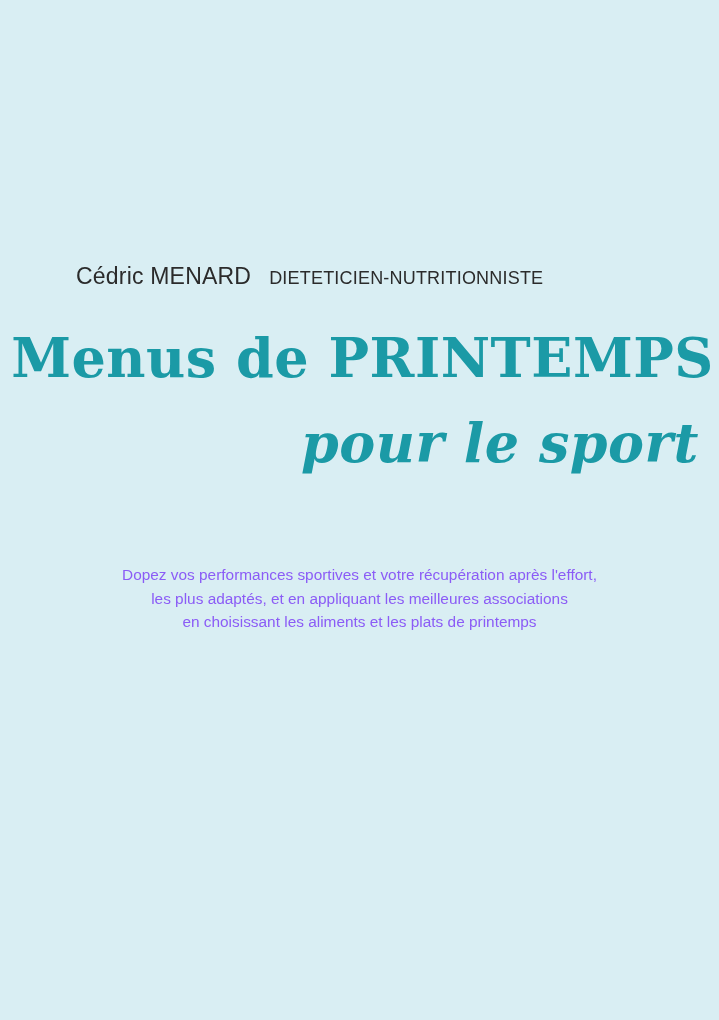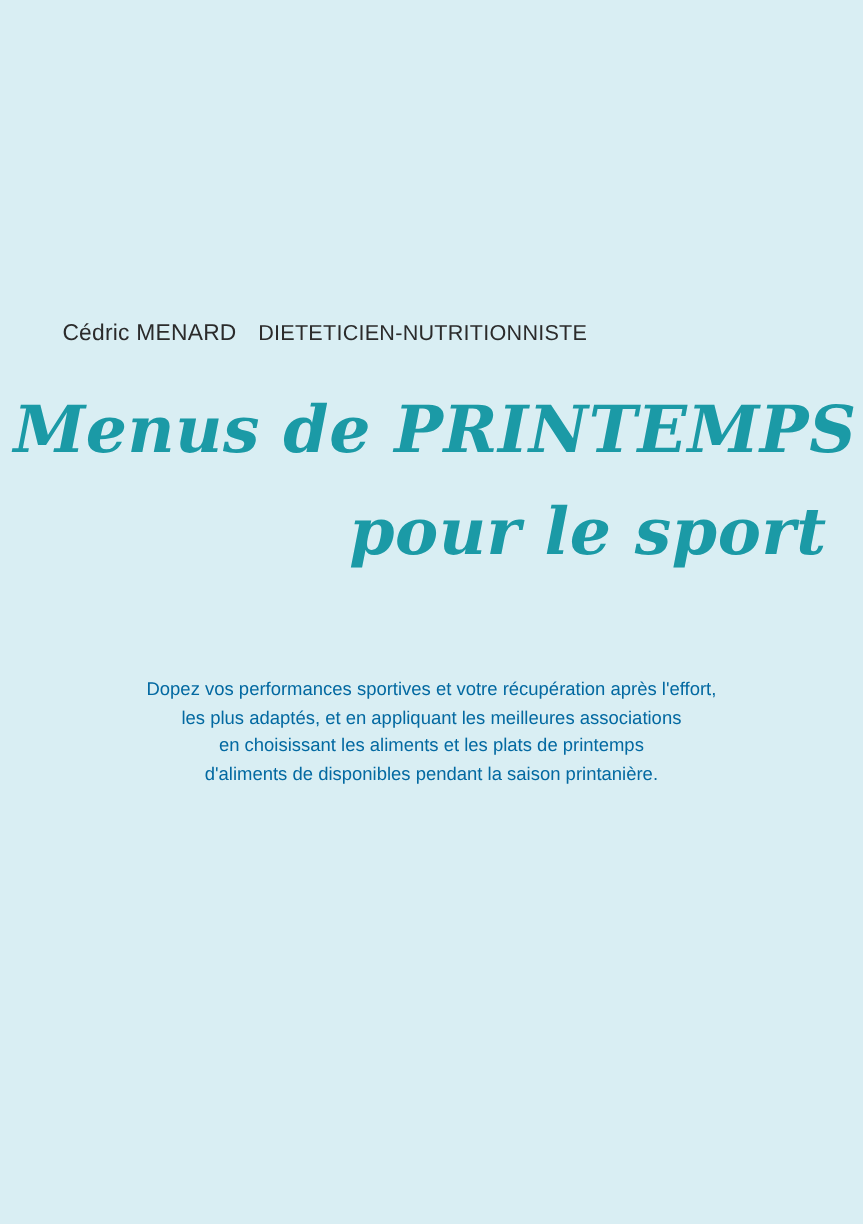--- a/index.html
+++ b/index.html
@@ -32,7 +32,8 @@
     white-space: nowrap;
   }
   .author-name {
-    font-size: 19px;
+    font-size: 23px;
+    margin-left: 24px;
   }
   .author-role {
     font-size: 18px;

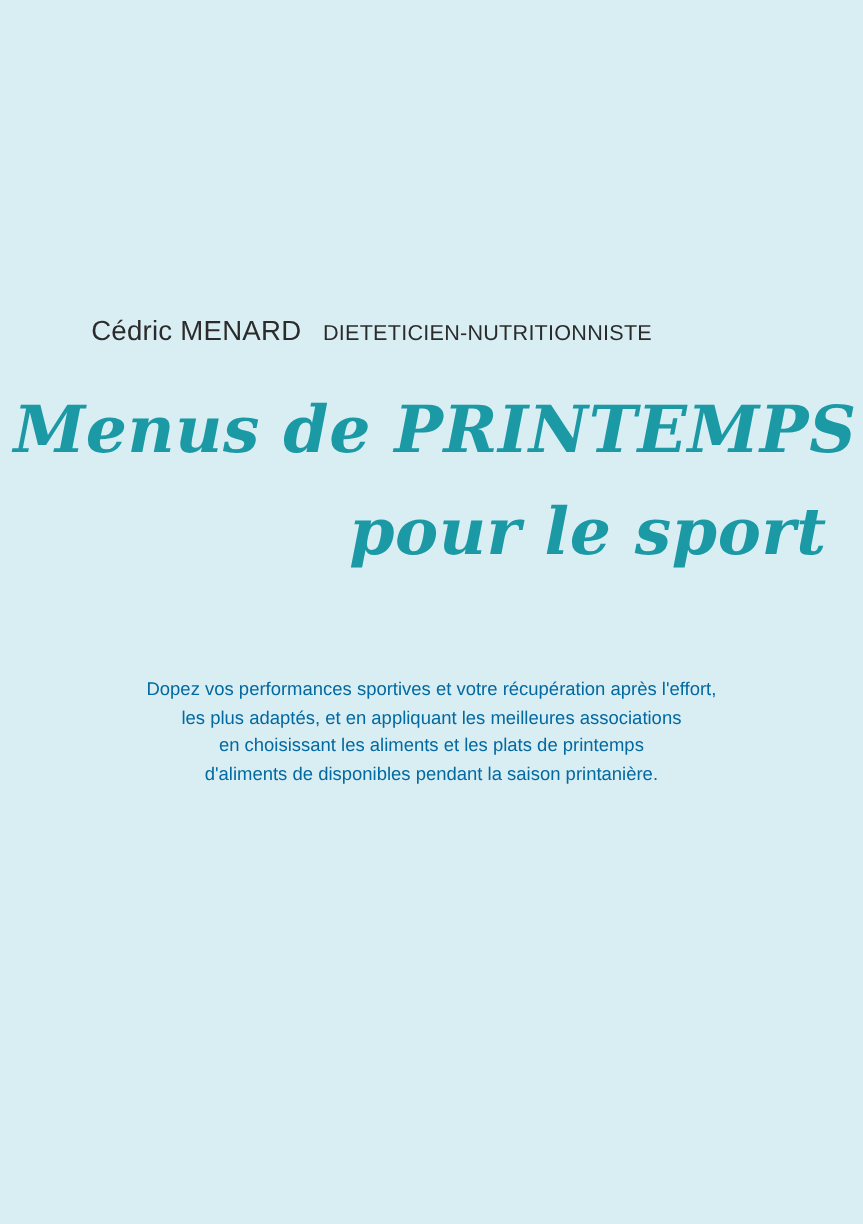--- a/index.html
+++ b/index.html
@@ -50,7 +50,6 @@
     text-align: center;
     color: #1b9aa6;
     font-family: "DejaVu Serif", serif;
-    font-style: italic;
     font-weight: 700;
     font-size: 54px;
     line-height: 1.05;

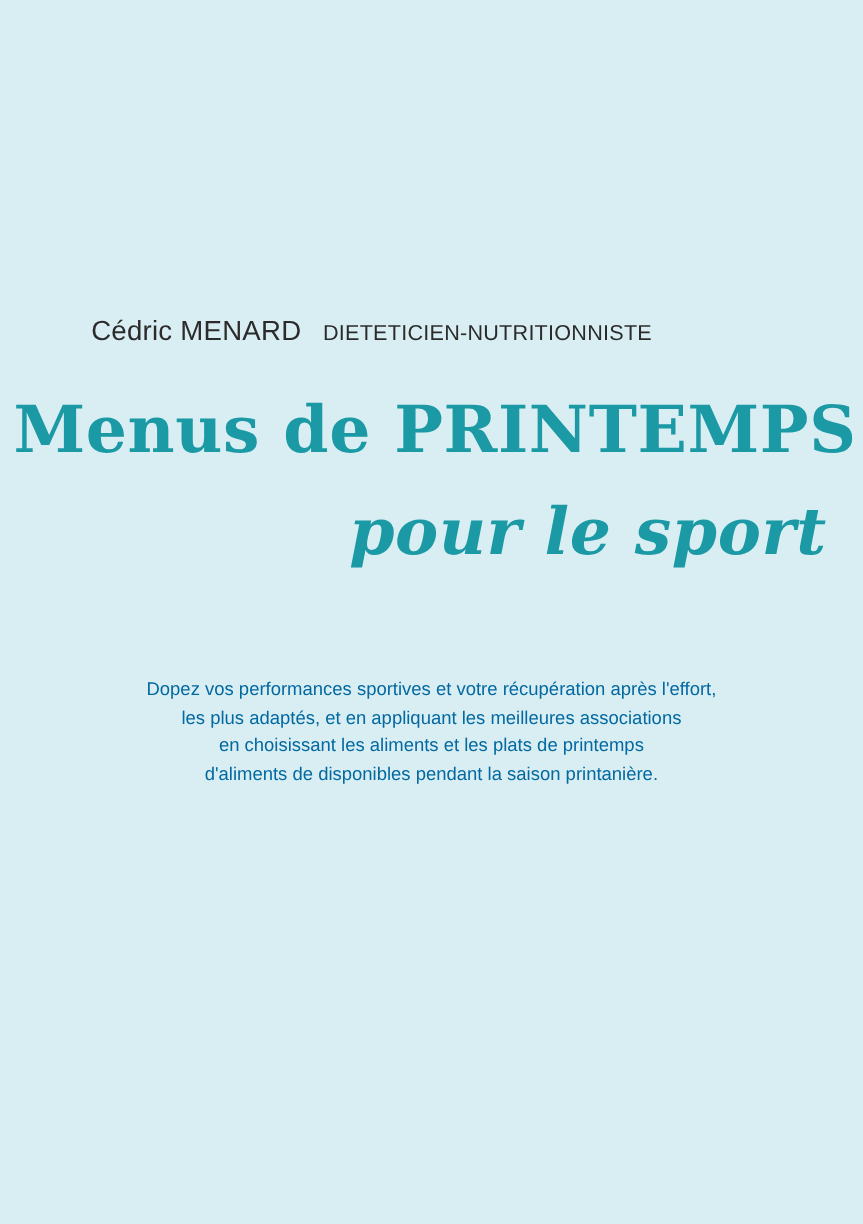--- a/index.html
+++ b/index.html
@@ -66,7 +66,7 @@
     font-size: 54px;
     line-height: 1.05;
     letter-spacing: 0.5px;
-    padding-right: 30px;
+    padding-right: 20px;
     margin-top: 28px;
   }
   .subtitle {

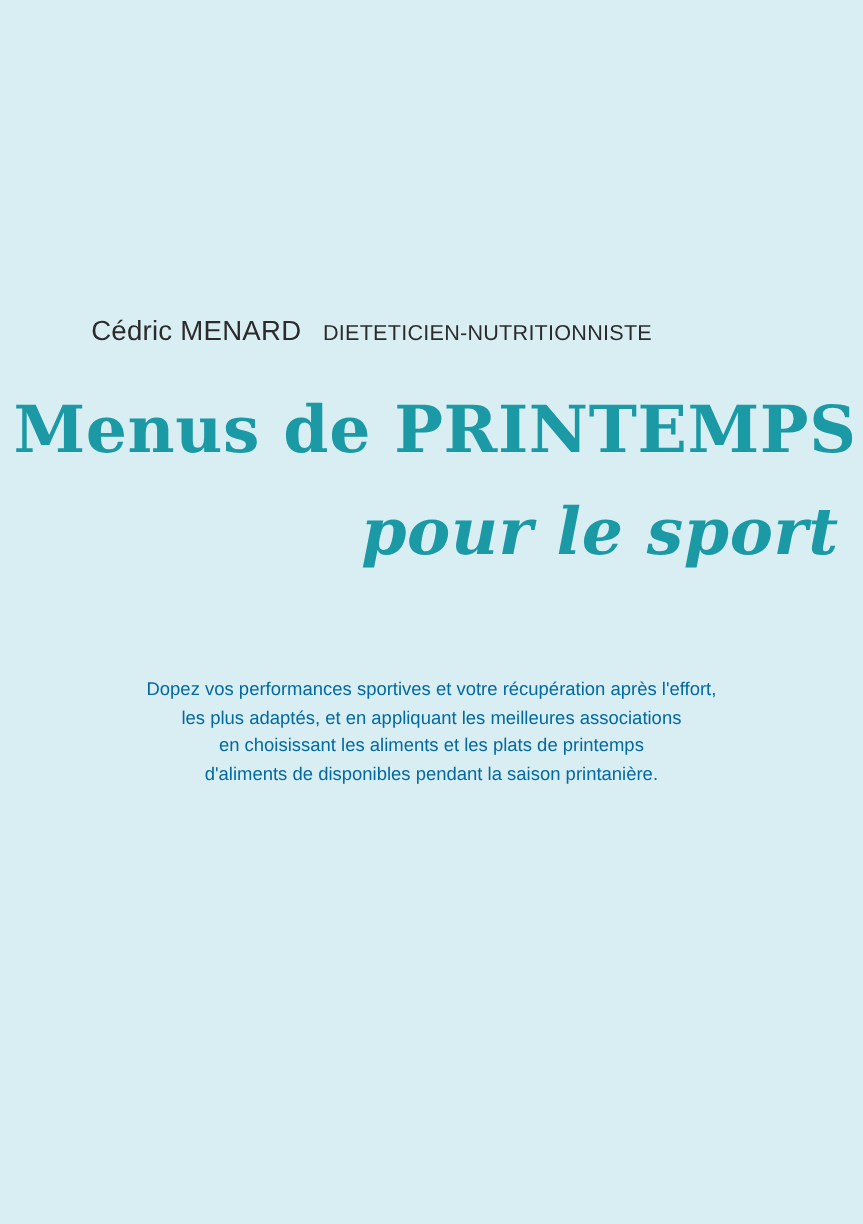--- a/index.html
+++ b/index.html
@@ -75,7 +75,7 @@
     left: 0;
     width: 719px;
     text-align: center;
-    color: #0369a1;
+    color: #8b5cf6;
     font-size: 15.4px;
     line-height: 1.53;
   }

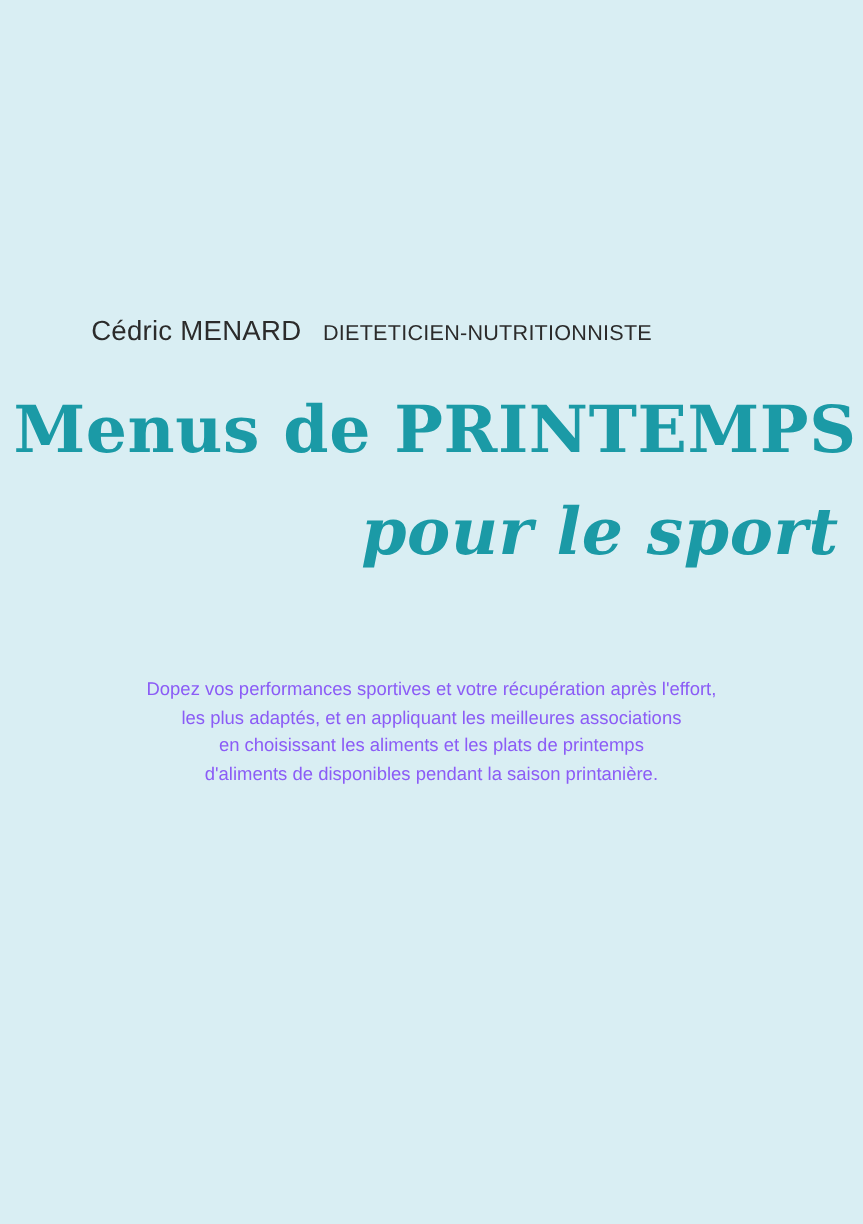--- a/index.html
+++ b/index.html
@@ -101,7 +101,6 @@
     <span>Dopez vos performances sportives et votre récupération après l'effort,</span>
     <span>les plus adaptés, et en appliquant les meilleures associations</span>
     <span>en choisissant les aliments et les plats de printemps</span>
-    <span>d'aliments de disponibles pendant la saison printanière.</span>
   </div>
 
 </div>

